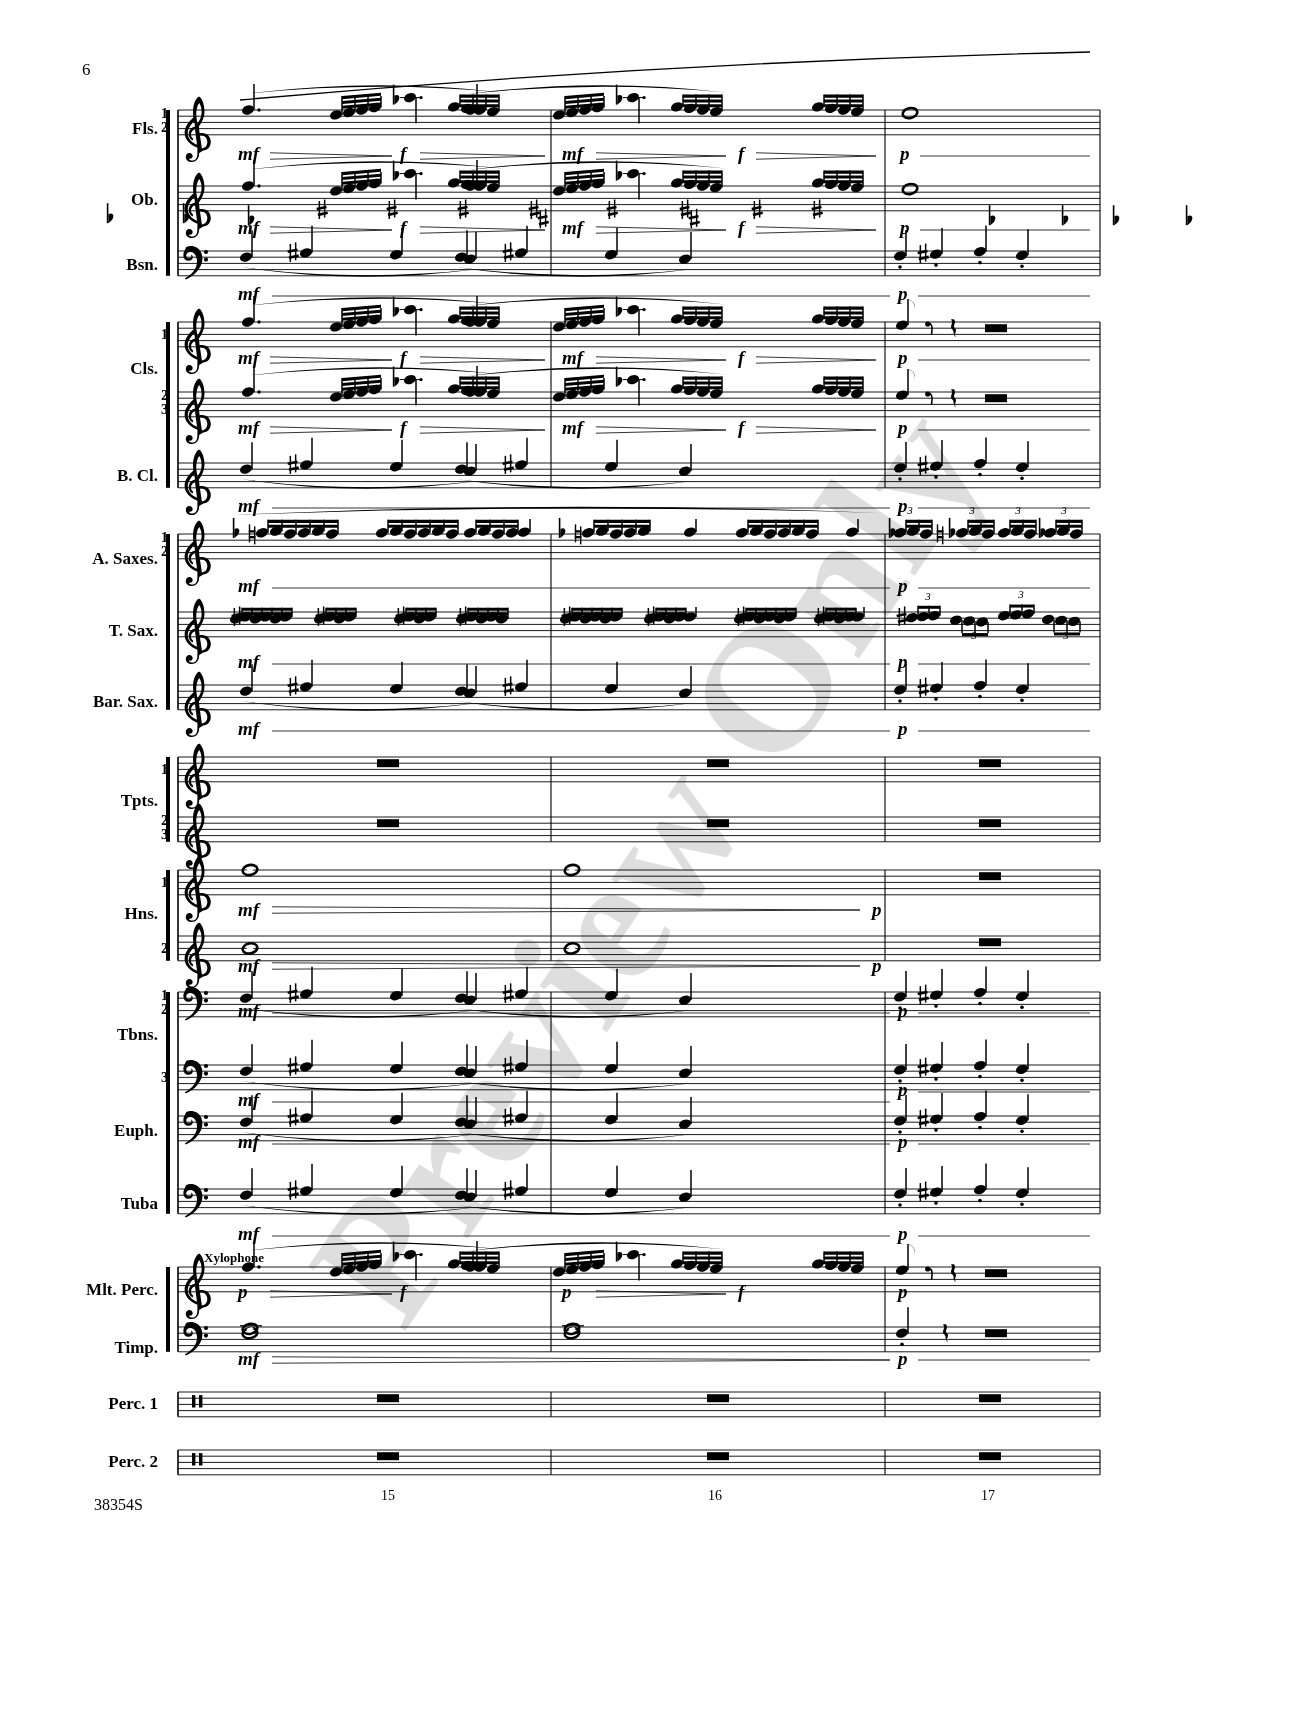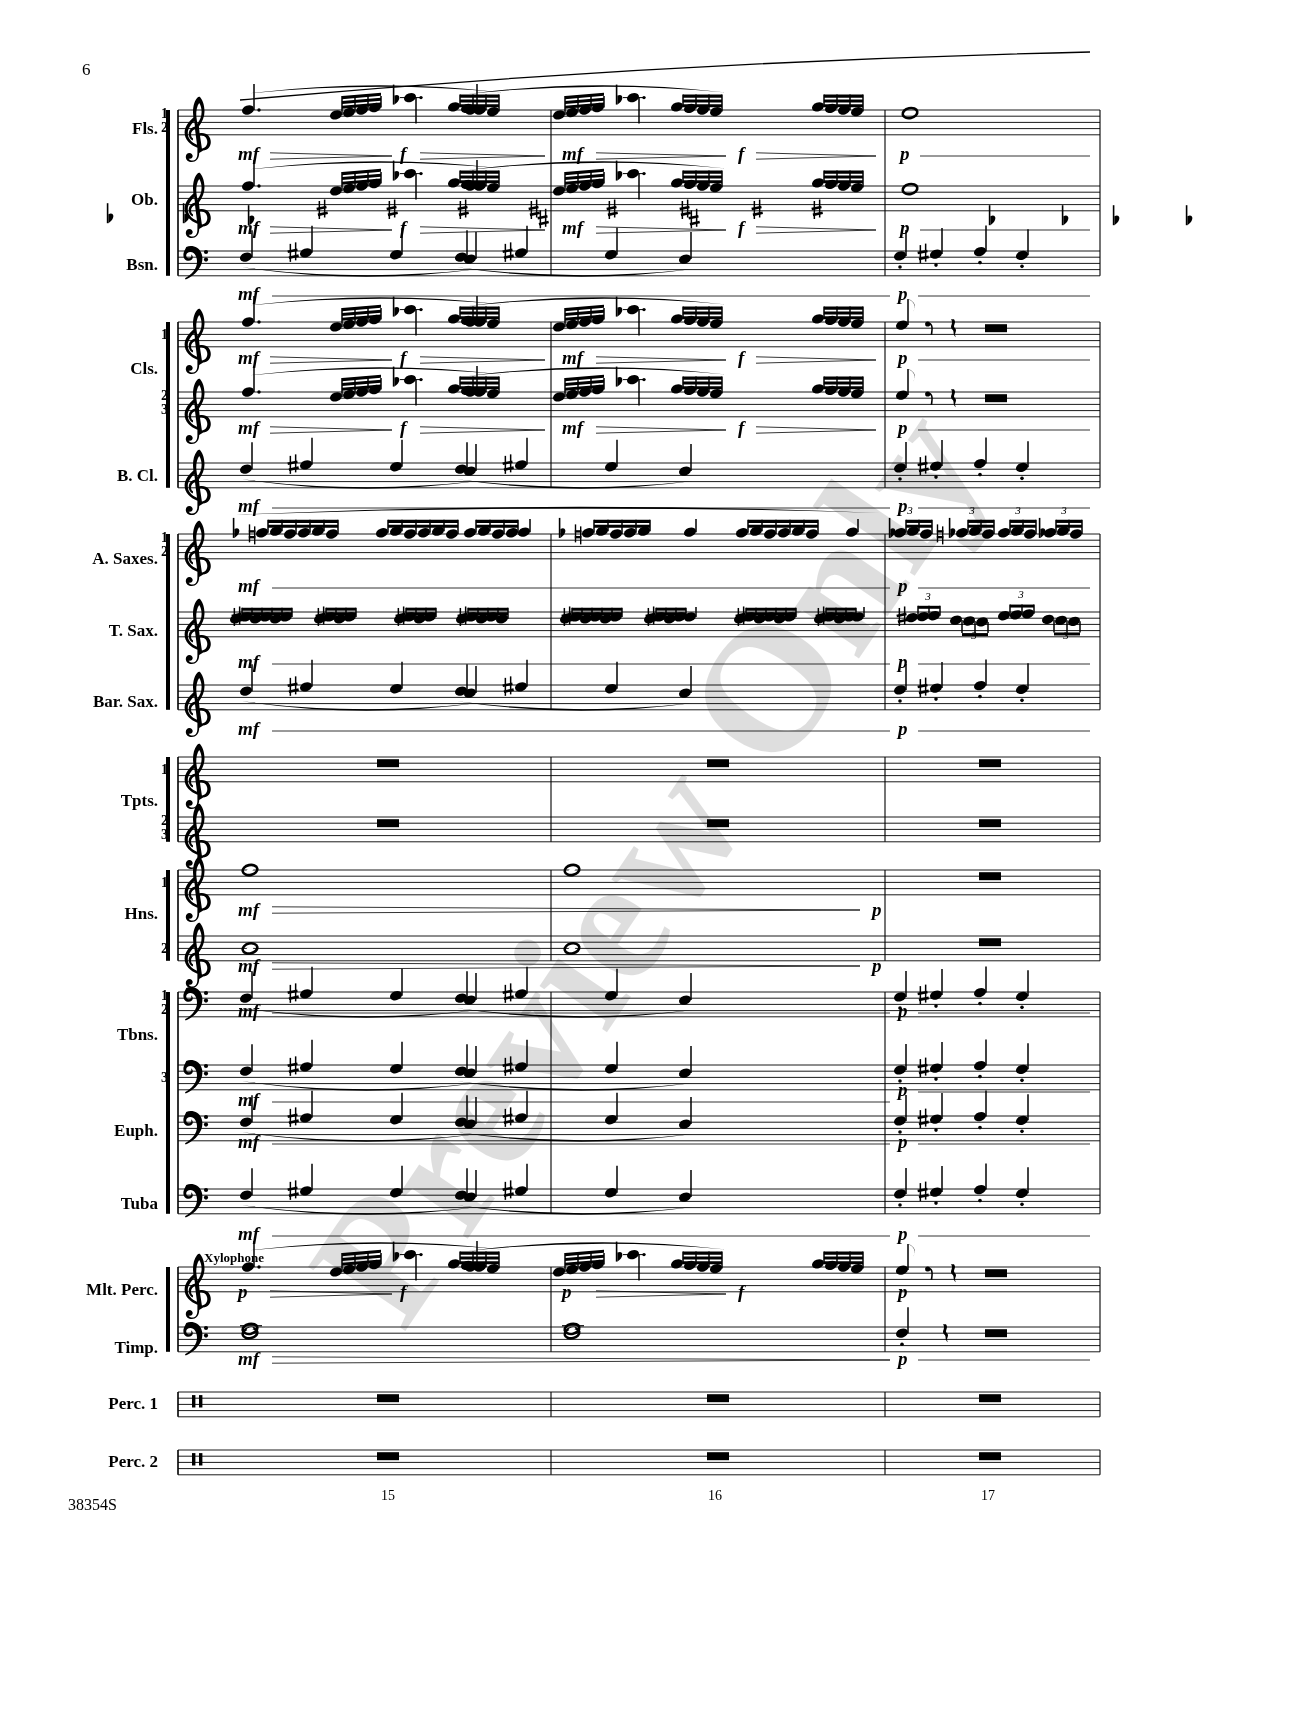--- a/index.html
+++ b/index.html
@@ -8,7 +8,7 @@
 
   
   .page-num{position:absolute;left:82px;top:60px;font-size:17px;font-family:"Liberation Serif",serif;}
-  .plate{position:absolute;left:68px;top:1496px;font-size:16px;font-family:"Liberation Serif",serif;}
+  .plate{position:absolute;left:94px;top:1496px;font-size:16px;font-family:"Liberation Serif",serif;}
 
   
   .watermark{position:absolute;left:0;top:0;width:1296px;height:1728px;pointer-events:none;}

